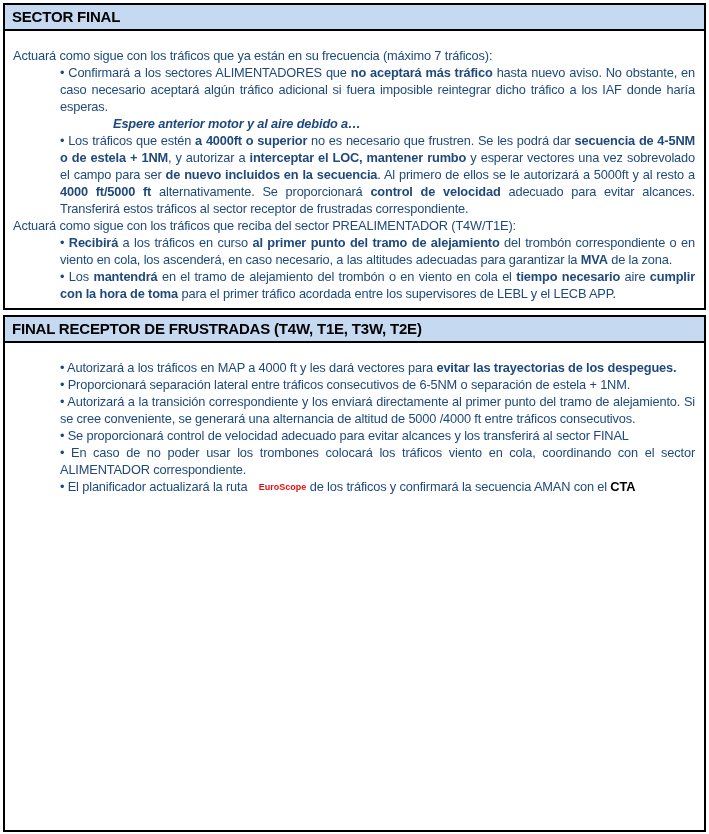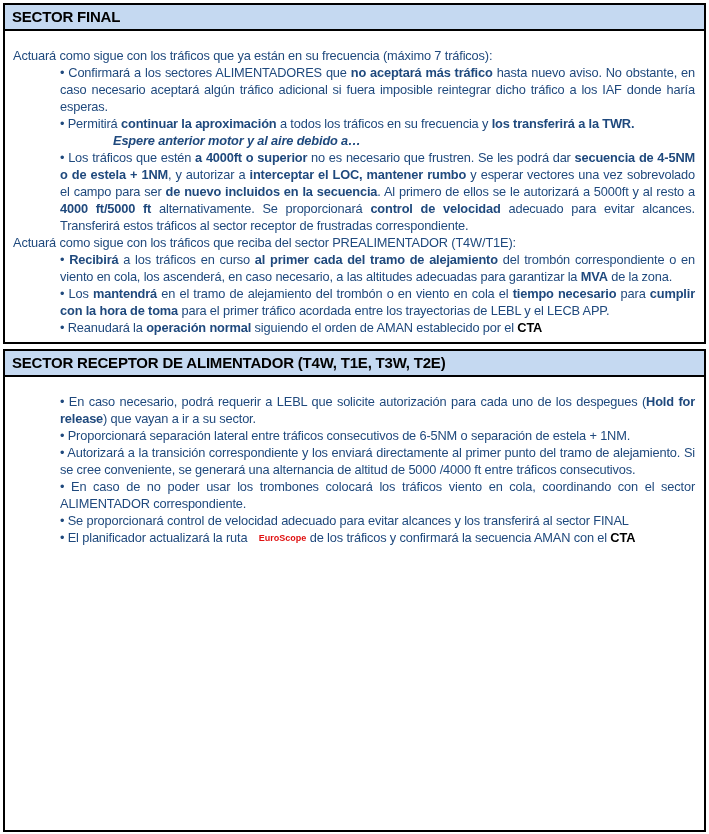--- a/index.html
+++ b/index.html
@@ -59,7 +59,6 @@
     <div class="section-body">
         <p class="para ind-0"><span>Actuará como sigue con los tráficos que ya están en su frecuencia (máximo 7 tráficos):</span></p>
         <p class="para ind-1"><span>• Confirmará a los sectores ALIMENTADORES que </span><span class="run-b">no aceptará más tráfico</span><span> hasta nuevo aviso. No obstante, en caso necesario aceptará algún tráfico adicional si fuera imposible reintegrar dicho tráfico a los IAF donde haría esperas.</span></p>
-        <p class="para ind-1"><span>• Permitirá </span><span class="run-b">continuar la aproximación</span><span> a todos los tráficos en su frecuencia y </span><span class="run-b">los transferirá a la TWR.</span></p>
         <p class="para ind-2"><span class="run-b run-i">Espere anterior motor y al aire debido a…</span></p>
         <p class="para ind-1"><span>• Los tráficos que estén </span><span class="run-b">a 4000ft o superior</span><span> no es necesario que frustren. Se les podrá dar </span><span class="run-b">secuencia de 4-5NM o de estela + 1NM</span><span>, y autorizar a </span><span class="run-b">interceptar el LOC, mantener rumbo</span><span> y esperar vectores una vez sobrevolado el campo para ser </span><span class="run-b">de nuevo incluidos en la secuencia</span><span>. Al primero de ellos se le autorizará a 5000ft y al resto a </span><span class="run-b">4000 ft/5000 ft</span><span> alternativamente. Se proporcionará </span><span class="run-b">control de velocidad</span><span> adecuado para evitar alcances. Transferirá estos tráficos al sector receptor de frustradas correspondiente.</span></p>
         <p class="para ind-0"><span>Actuará como sigue con los tráficos que reciba del sector PREALIMENTADOR (T4W/T1E):</span></p>

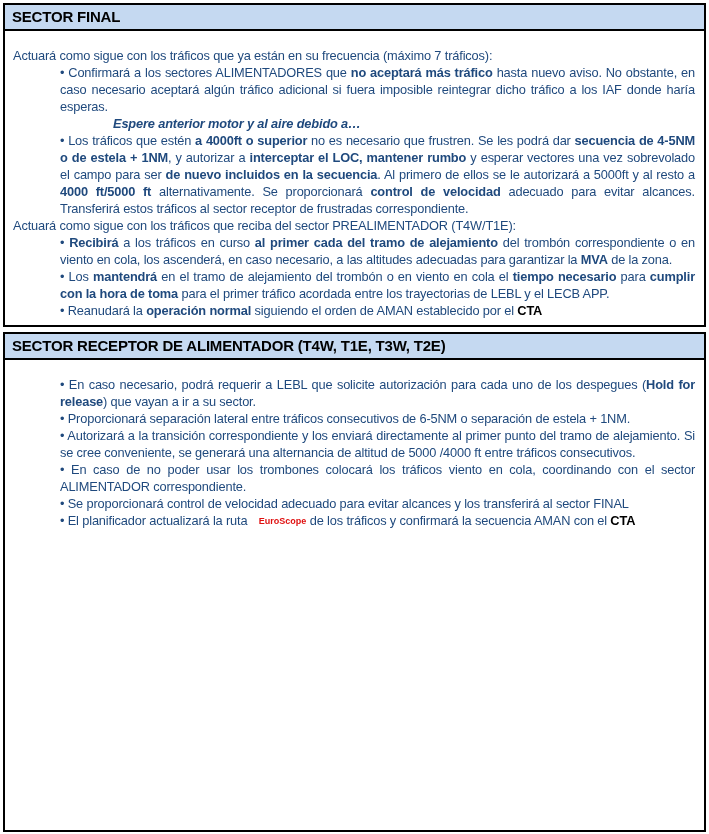--- a/index.html
+++ b/index.html
@@ -62,7 +62,7 @@
         <p class="para ind-2"><span class="run-b run-i">Espere anterior motor y al aire debido a…</span></p>
         <p class="para ind-1"><span>• Los tráficos que estén </span><span class="run-b">a 4000ft o superior</span><span> no es necesario que frustren. Se les podrá dar </span><span class="run-b">secuencia de 4-5NM o de estela + 1NM</span><span>, y autorizar a </span><span class="run-b">interceptar el LOC, mantener rumbo</span><span> y esperar vectores una vez sobrevolado el campo para ser </span><span class="run-b">de nuevo incluidos en la secuencia</span><span>. Al primero de ellos se le autorizará a 5000ft y al resto a </span><span class="run-b">4000 ft/5000 ft</span><span> alternativamente. Se proporcionará </span><span class="run-b">control de velocidad</span><span> adecuado para evitar alcances. Transferirá estos tráficos al sector receptor de frustradas correspondiente.</span></p>
         <p class="para ind-0"><span>Actuará como sigue con los tráficos que reciba del sector PREALIMENTADOR (T4W/T1E):</span></p>
-        <p class="para ind-1"><span>• </span><span class="run-b">Recibirá</span><span> a los tráficos en curso </span><span class="run-b">al primer cada del tramo de alejamiento</span><span> del trombón correspondiente o en viento en cola, los ascenderá, en caso necesario, a las altitudes adecuadas para garantizar la </span><span class="run-b">MVA</span><span> de la zona.</span></p>
+        <p class="para ind-1"><span>• </span><span class="run-b">Recibirá</span><span> a los tráficos en curso </span><span class="run-b">al primer punto del tramo de alejamiento</span><span> del trombón correspondiente o en viento en cola, los ascenderá, en caso necesario, a las altitudes adecuadas para garantizar la </span><span class="run-b">MVA</span><span> de la zona.</span></p>
         <p class="para ind-1"><span>• Los </span><span class="run-b">mantendrá</span><span> en el tramo de alejamiento del trombón o en viento en cola el </span><span class="run-b">tiempo necesario</span><span> para </span><span class="run-b">cumplir con la hora de toma</span><span> para el primer tráfico acordada entre los trayectorias de LEBL y el LECB APP.</span></p>
         <p class="para ind-1"><span>• Reanudará la </span><span class="run-b">operación normal</span><span> siguiendo el orden de AMAN establecido por el </span><span class="run-b run-black">CTA</span></p>
       </div>

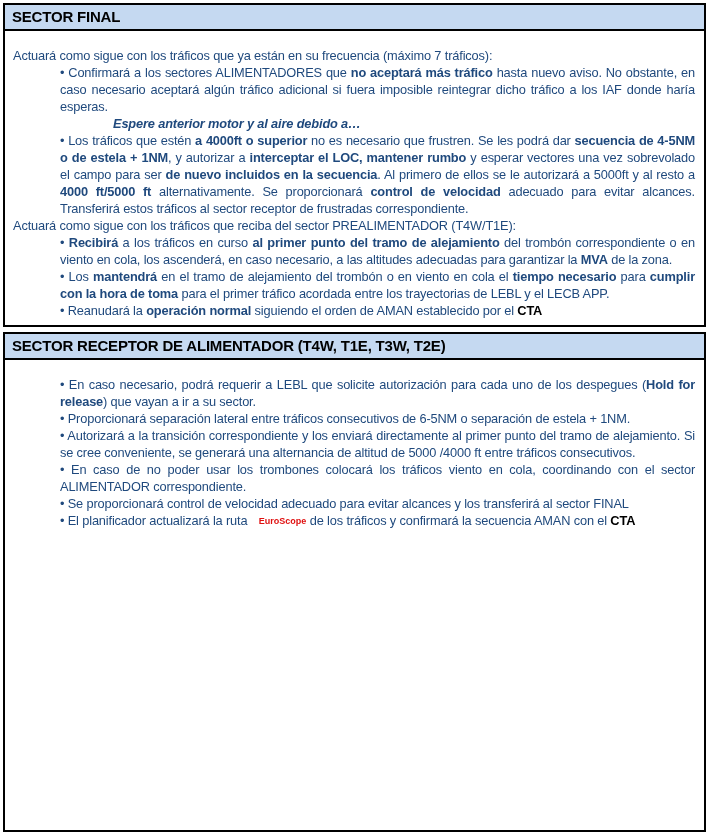--- a/index.html
+++ b/index.html
@@ -63,7 +63,7 @@
         <p class="para ind-1"><span>• Los tráficos que estén </span><span class="run-b">a 4000ft o superior</span><span> no es necesario que frustren. Se les podrá dar </span><span class="run-b">secuencia de 4-5NM o de estela + 1NM</span><span>, y autorizar a </span><span class="run-b">interceptar el LOC, mantener rumbo</span><span> y esperar vectores una vez sobrevolado el campo para ser </span><span class="run-b">de nuevo incluidos en la secuencia</span><span>. Al primero de ellos se le autorizará a 5000ft y al resto a </span><span class="run-b">4000 ft/5000 ft</span><span> alternativamente. Se proporcionará </span><span class="run-b">control de velocidad</span><span> adecuado para evitar alcances. Transferirá estos tráficos al sector receptor de frustradas correspondiente.</span></p>
         <p class="para ind-0"><span>Actuará como sigue con los tráficos que reciba del sector PREALIMENTADOR (T4W/T1E):</span></p>
         <p class="para ind-1"><span>• </span><span class="run-b">Recibirá</span><span> a los tráficos en curso </span><span class="run-b">al primer punto del tramo de alejamiento</span><span> del trombón correspondiente o en viento en cola, los ascenderá, en caso necesario, a las altitudes adecuadas para garantizar la </span><span class="run-b">MVA</span><span> de la zona.</span></p>
-        <p class="para ind-1"><span>• Los </span><span class="run-b">mantendrá</span><span> en el tramo de alejamiento del trombón o en viento en cola el </span><span class="run-b">tiempo necesario</span><span> para </span><span class="run-b">cumplir con la hora de toma</span><span> para el primer tráfico acordada entre los trayectorias de LEBL y el LECB APP.</span></p>
+        <p class="para ind-1"><span>• Los </span><span class="run-b">mantendrá</span><span> en el tramo de alejamiento del trombón o en viento en cola el </span><span class="run-b">tiempo necesario</span><span> aire </span><span class="run-b">cumplir con la hora de toma</span><span> para el primer tráfico acordada entre los trayectorias de LEBL y el LECB APP.</span></p>
         <p class="para ind-1"><span>• Reanudará la </span><span class="run-b">operación normal</span><span> siguiendo el orden de AMAN establecido por el </span><span class="run-b run-black">CTA</span></p>
       </div>
   </div>

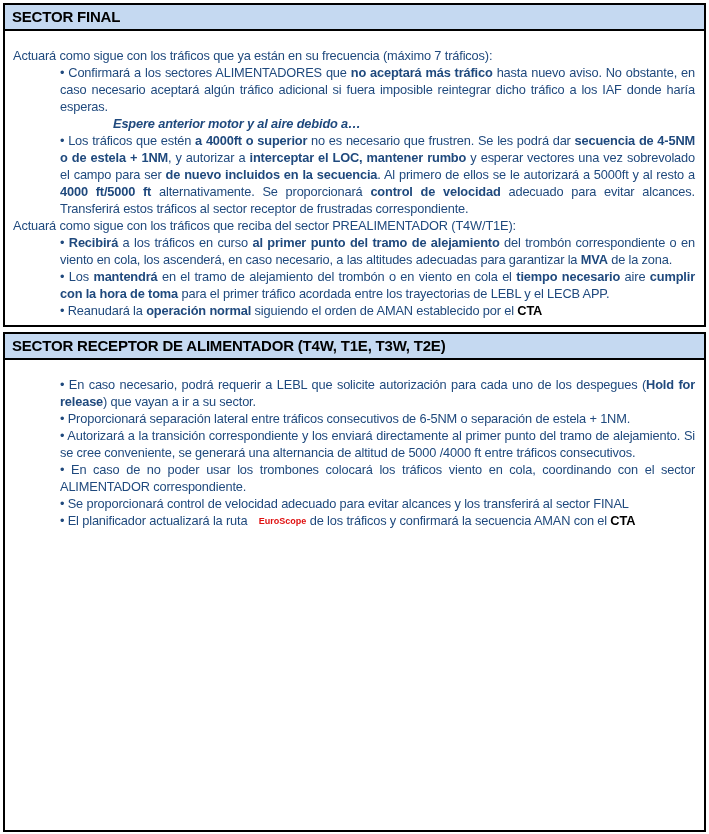--- a/index.html
+++ b/index.html
@@ -63,7 +63,7 @@
         <p class="para ind-1"><span>• Los tráficos que estén </span><span class="run-b">a 4000ft o superior</span><span> no es necesario que frustren. Se les podrá dar </span><span class="run-b">secuencia de 4-5NM o de estela + 1NM</span><span>, y autorizar a </span><span class="run-b">interceptar el LOC, mantener rumbo</span><span> y esperar vectores una vez sobrevolado el campo para ser </span><span class="run-b">de nuevo incluidos en la secuencia</span><span>. Al primero de ellos se le autorizará a 5000ft y al resto a </span><span class="run-b">4000 ft/5000 ft</span><span> alternativamente. Se proporcionará </span><span class="run-b">control de velocidad</span><span> adecuado para evitar alcances. Transferirá estos tráficos al sector receptor de frustradas correspondiente.</span></p>
         <p class="para ind-0"><span>Actuará como sigue con los tráficos que reciba del sector PREALIMENTADOR (T4W/T1E):</span></p>
         <p class="para ind-1"><span>• </span><span class="run-b">Recibirá</span><span> a los tráficos en curso </span><span class="run-b">al primer punto del tramo de alejamiento</span><span> del trombón correspondiente o en viento en cola, los ascenderá, en caso necesario, a las altitudes adecuadas para garantizar la </span><span class="run-b">MVA</span><span> de la zona.</span></p>
-        <p class="para ind-1"><span>• Los </span><span class="run-b">mantendrá</span><span> en el tramo de alejamiento del trombón o en viento en cola el </span><span class="run-b">tiempo necesario</span><span> aire </span><span class="run-b">cumplir con la hora de toma</span><span> para el primer tráfico acordada entre los trayectorias de LEBL y el LECB APP.</span></p>
+        <p class="para ind-1"><span>• Los </span><span class="run-b">mantendrá</span><span> en el tramo de alejamiento del trombón o en viento en cola el </span><span class="run-b">tiempo necesario</span><span> aire </span><span class="run-b">cumplir con la hora de toma</span><span> para el primer tráfico acordada entre los supervisores de LEBL y el LECB APP.</span></p>
         <p class="para ind-1"><span>• Reanudará la </span><span class="run-b">operación normal</span><span> siguiendo el orden de AMAN establecido por el </span><span class="run-b run-black">CTA</span></p>
       </div>
   </div>

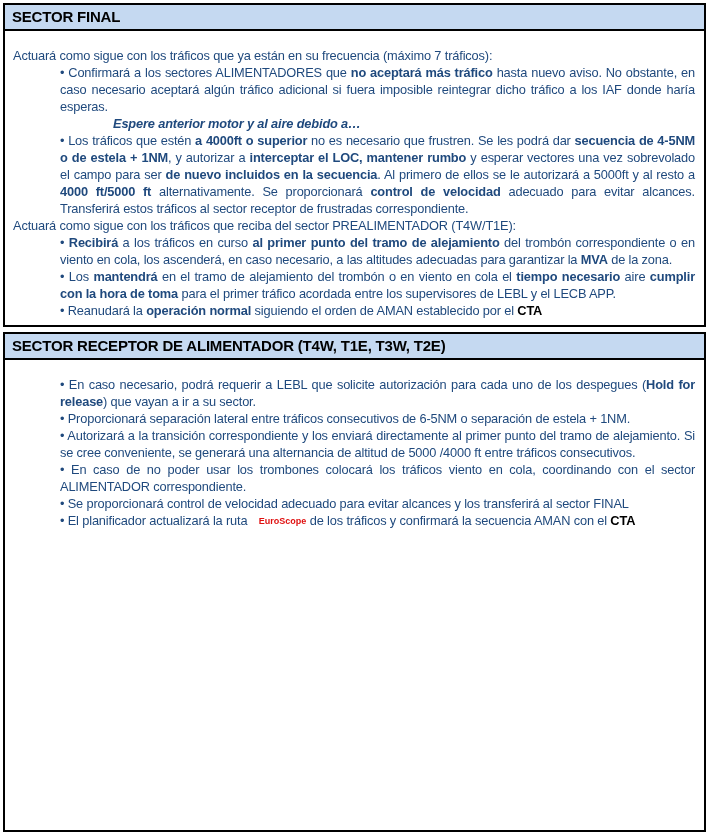--- a/index.html
+++ b/index.html
@@ -64,7 +64,6 @@
         <p class="para ind-0"><span>Actuará como sigue con los tráficos que reciba del sector PREALIMENTADOR (T4W/T1E):</span></p>
         <p class="para ind-1"><span>• </span><span class="run-b">Recibirá</span><span> a los tráficos en curso </span><span class="run-b">al primer punto del tramo de alejamiento</span><span> del trombón correspondiente o en viento en cola, los ascenderá, en caso necesario, a las altitudes adecuadas para garantizar la </span><span class="run-b">MVA</span><span> de la zona.</span></p>
         <p class="para ind-1"><span>• Los </span><span class="run-b">mantendrá</span><span> en el tramo de alejamiento del trombón o en viento en cola el </span><span class="run-b">tiempo necesario</span><span> aire </span><span class="run-b">cumplir con la hora de toma</span><span> para el primer tráfico acordada entre los supervisores de LEBL y el LECB APP.</span></p>
-        <p class="para ind-1"><span>• Reanudará la </span><span class="run-b">operación normal</span><span> siguiendo el orden de AMAN establecido por el </span><span class="run-b run-black">CTA</span></p>
       </div>
   </div>
 

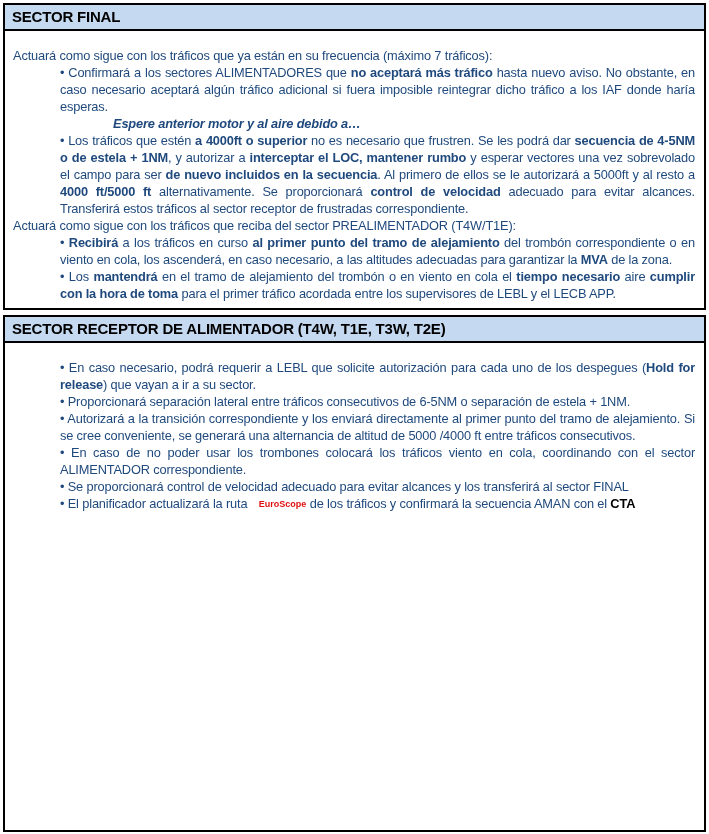--- a/index.html
+++ b/index.html
@@ -68,7 +68,7 @@
   </div>
 
   <div class="section grow">
-    <div class="section-header">SECTOR RECEPTOR DE ALIMENTADOR (T4W, T1E, T3W, T2E)</div>
+    <div class="section-header">FINAL RECEPTOR DE FRUSTRADAS (T4W, T1E, T3W, T2E)</div>
     <div class="section-body">
         <p class="para ind-1"><span>• En caso necesario, podrá requerir a LEBL que solicite autorización para cada uno de los despegues (</span><span class="run-b">Hold for release</span><span>) que vayan a ir a su sector.</span></p>
         <p class="para ind-1"><span>• Proporcionará separación lateral entre tráficos consecutivos de 6-5NM o separación de estela + 1NM.</span></p>

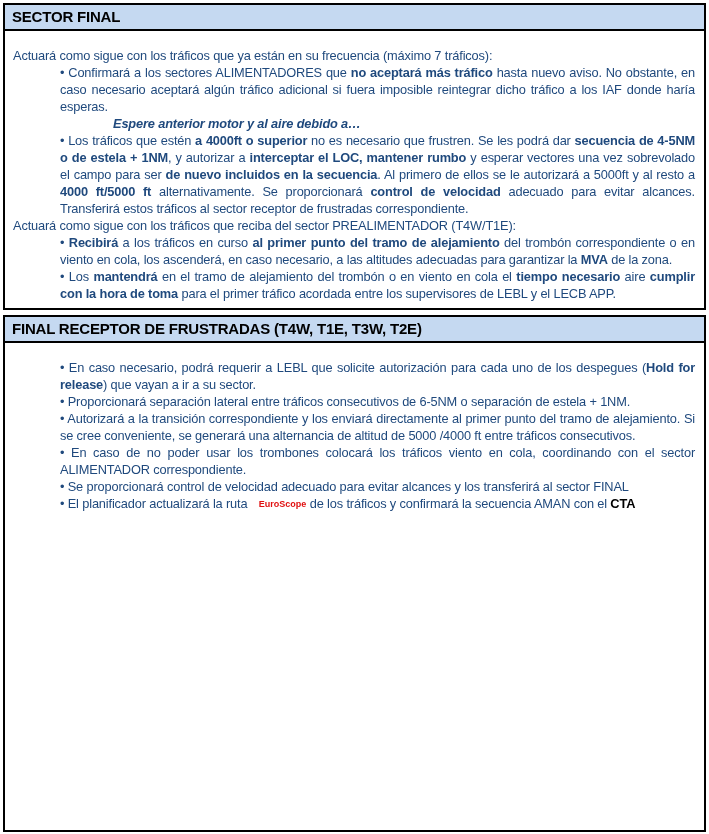--- a/index.html
+++ b/index.html
@@ -70,6 +70,7 @@
   <div class="section grow">
     <div class="section-header">FINAL RECEPTOR DE FRUSTRADAS (T4W, T1E, T3W, T2E)</div>
     <div class="section-body">
+        <p class="para ind-1"><span>• Autorizará a los tráficos en MAP a 4000 ft y les dará vectores para </span><span class="run-b">evitar las trayectorias de los despegues.</span></p>
         <p class="para ind-1"><span>• En caso necesario, podrá requerir a LEBL que solicite autorización para cada uno de los despegues (</span><span class="run-b">Hold for release</span><span>) que vayan a ir a su sector.</span></p>
         <p class="para ind-1"><span>• Proporcionará separación lateral entre tráficos consecutivos de 6-5NM o separación de estela + 1NM.</span></p>
         <p class="para ind-1"><span>• Autorizará a la transición correspondiente y los enviará directamente al primer punto del tramo de alejamiento. Si se cree conveniente, se generará una alternancia de altitud de 5000 /4000 ft entre tráficos consecutivos.</span></p>

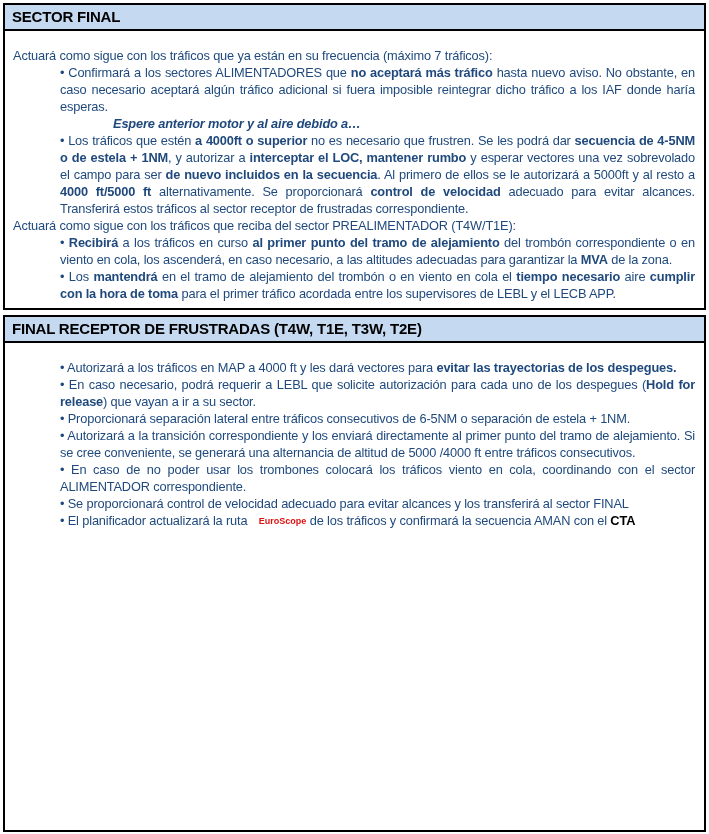--- a/index.html
+++ b/index.html
@@ -71,7 +71,6 @@
     <div class="section-header">FINAL RECEPTOR DE FRUSTRADAS (T4W, T1E, T3W, T2E)</div>
     <div class="section-body">
         <p class="para ind-1"><span>• Autorizará a los tráficos en MAP a 4000 ft y les dará vectores para </span><span class="run-b">evitar las trayectorias de los despegues.</span></p>
-        <p class="para ind-1"><span>• En caso necesario, podrá requerir a LEBL que solicite autorización para cada uno de los despegues (</span><span class="run-b">Hold for release</span><span>) que vayan a ir a su sector.</span></p>
         <p class="para ind-1"><span>• Proporcionará separación lateral entre tráficos consecutivos de 6-5NM o separación de estela + 1NM.</span></p>
         <p class="para ind-1"><span>• Autorizará a la transición correspondiente y los enviará directamente al primer punto del tramo de alejamiento. Si se cree conveniente, se generará una alternancia de altitud de 5000 /4000 ft entre tráficos consecutivos.</span></p>
         <p class="para ind-1"><span>• En caso de no poder usar los trombones colocará los tráficos viento en cola, coordinando con el sector ALIMENTADOR correspondiente.</span></p>

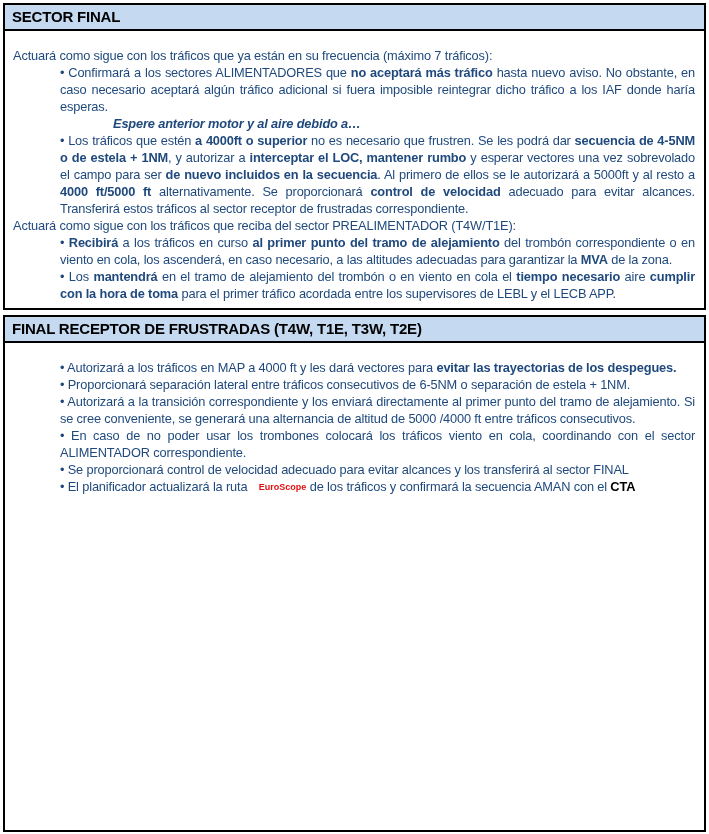--- a/index.html
+++ b/index.html
@@ -73,8 +73,8 @@
         <p class="para ind-1"><span>• Autorizará a los tráficos en MAP a 4000 ft y les dará vectores para </span><span class="run-b">evitar las trayectorias de los despegues.</span></p>
         <p class="para ind-1"><span>• Proporcionará separación lateral entre tráficos consecutivos de 6-5NM o separación de estela + 1NM.</span></p>
         <p class="para ind-1"><span>• Autorizará a la transición correspondiente y los enviará directamente al primer punto del tramo de alejamiento. Si se cree conveniente, se generará una alternancia de altitud de 5000 /4000 ft entre tráficos consecutivos.</span></p>
+        <p class="para ind-1"><span>• Se proporcionará control de velocidad adecuado para evitar alcances y los transferirá al sector FINAL</span></p>
         <p class="para ind-1"><span>• En caso de no poder usar los trombones colocará los tráficos viento en cola, coordinando con el sector ALIMENTADOR correspondiente.</span></p>
-        <p class="para ind-1"><span>• Se proporcionará control de velocidad adecuado para evitar alcances y los transferirá al sector FINAL</span></p>
         <p class="para ind-1"><span>• El planificador actualizará la ruta </span><span class="run-b run-red">EuroScope</span><span> de los tráficos y confirmará la secuencia AMAN con el </span><span class="run-b run-black">CTA</span></p>
       </div>
   </div>

